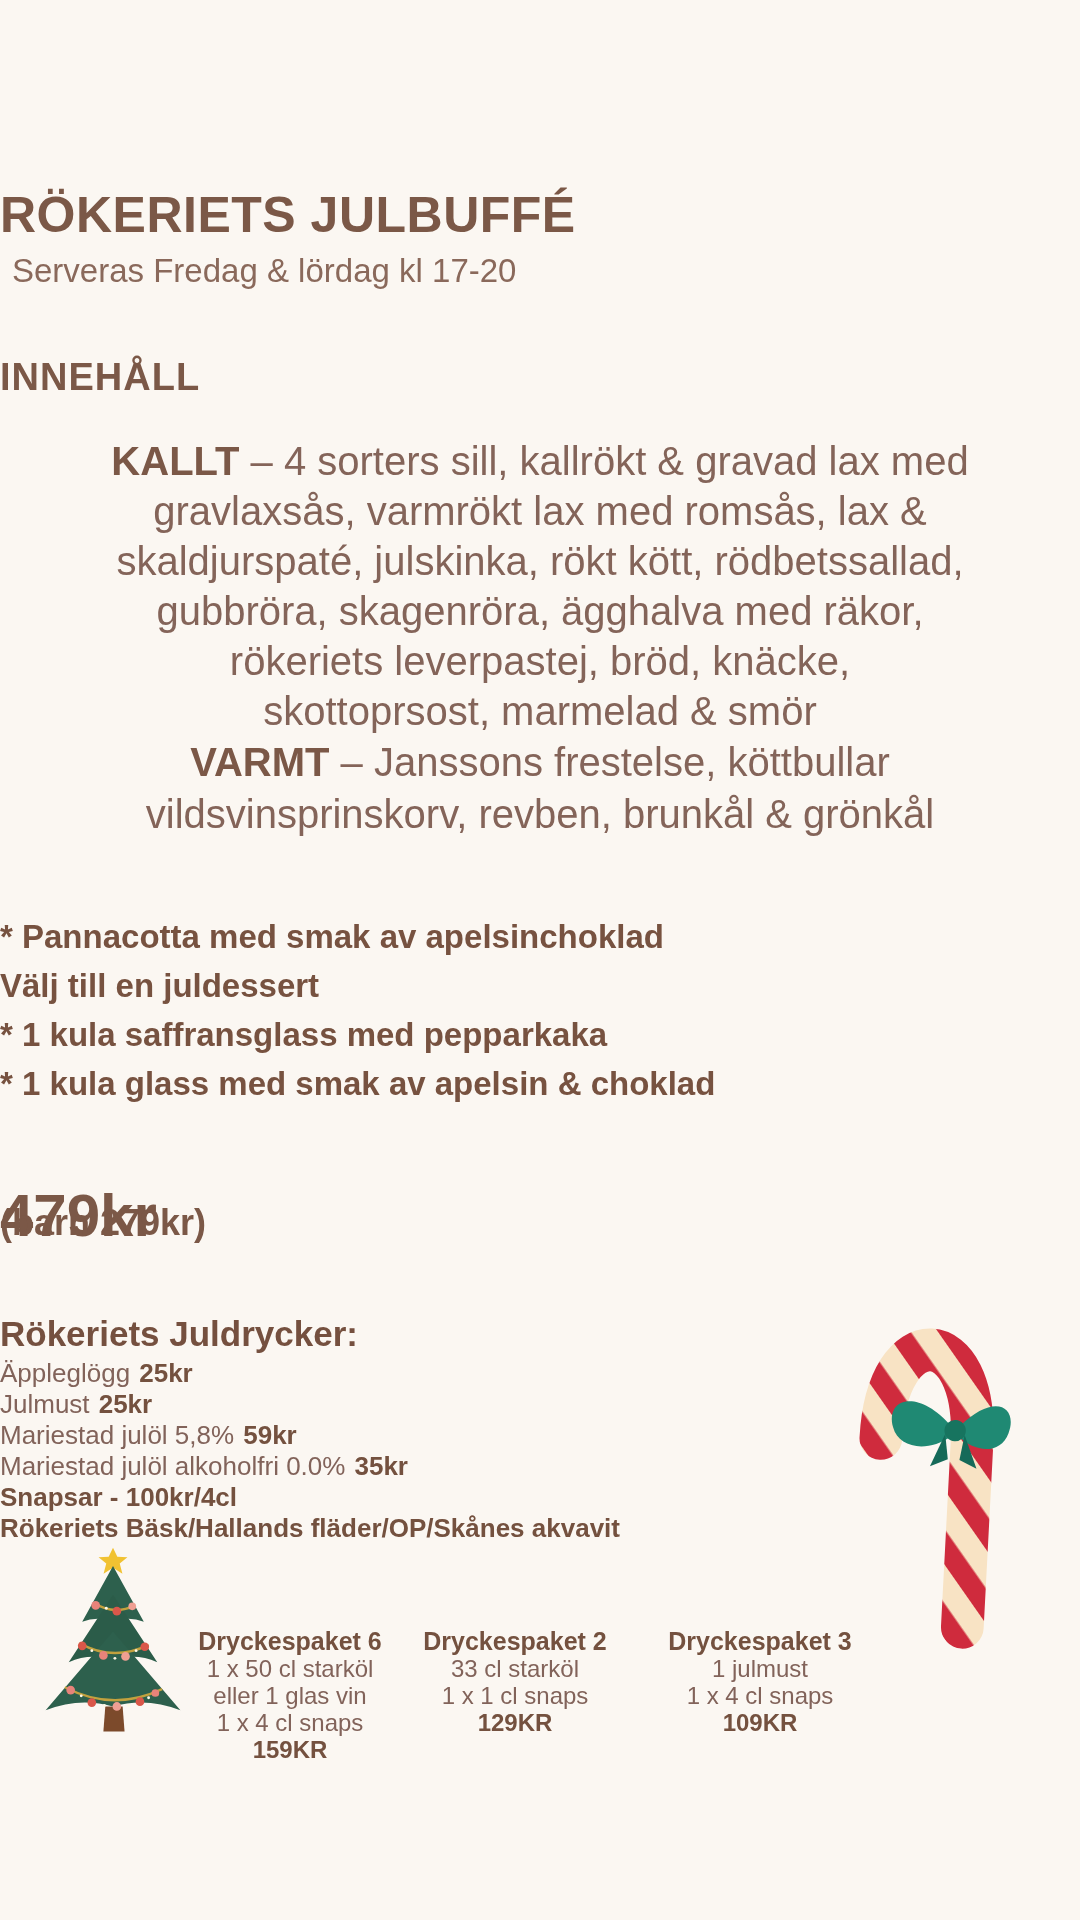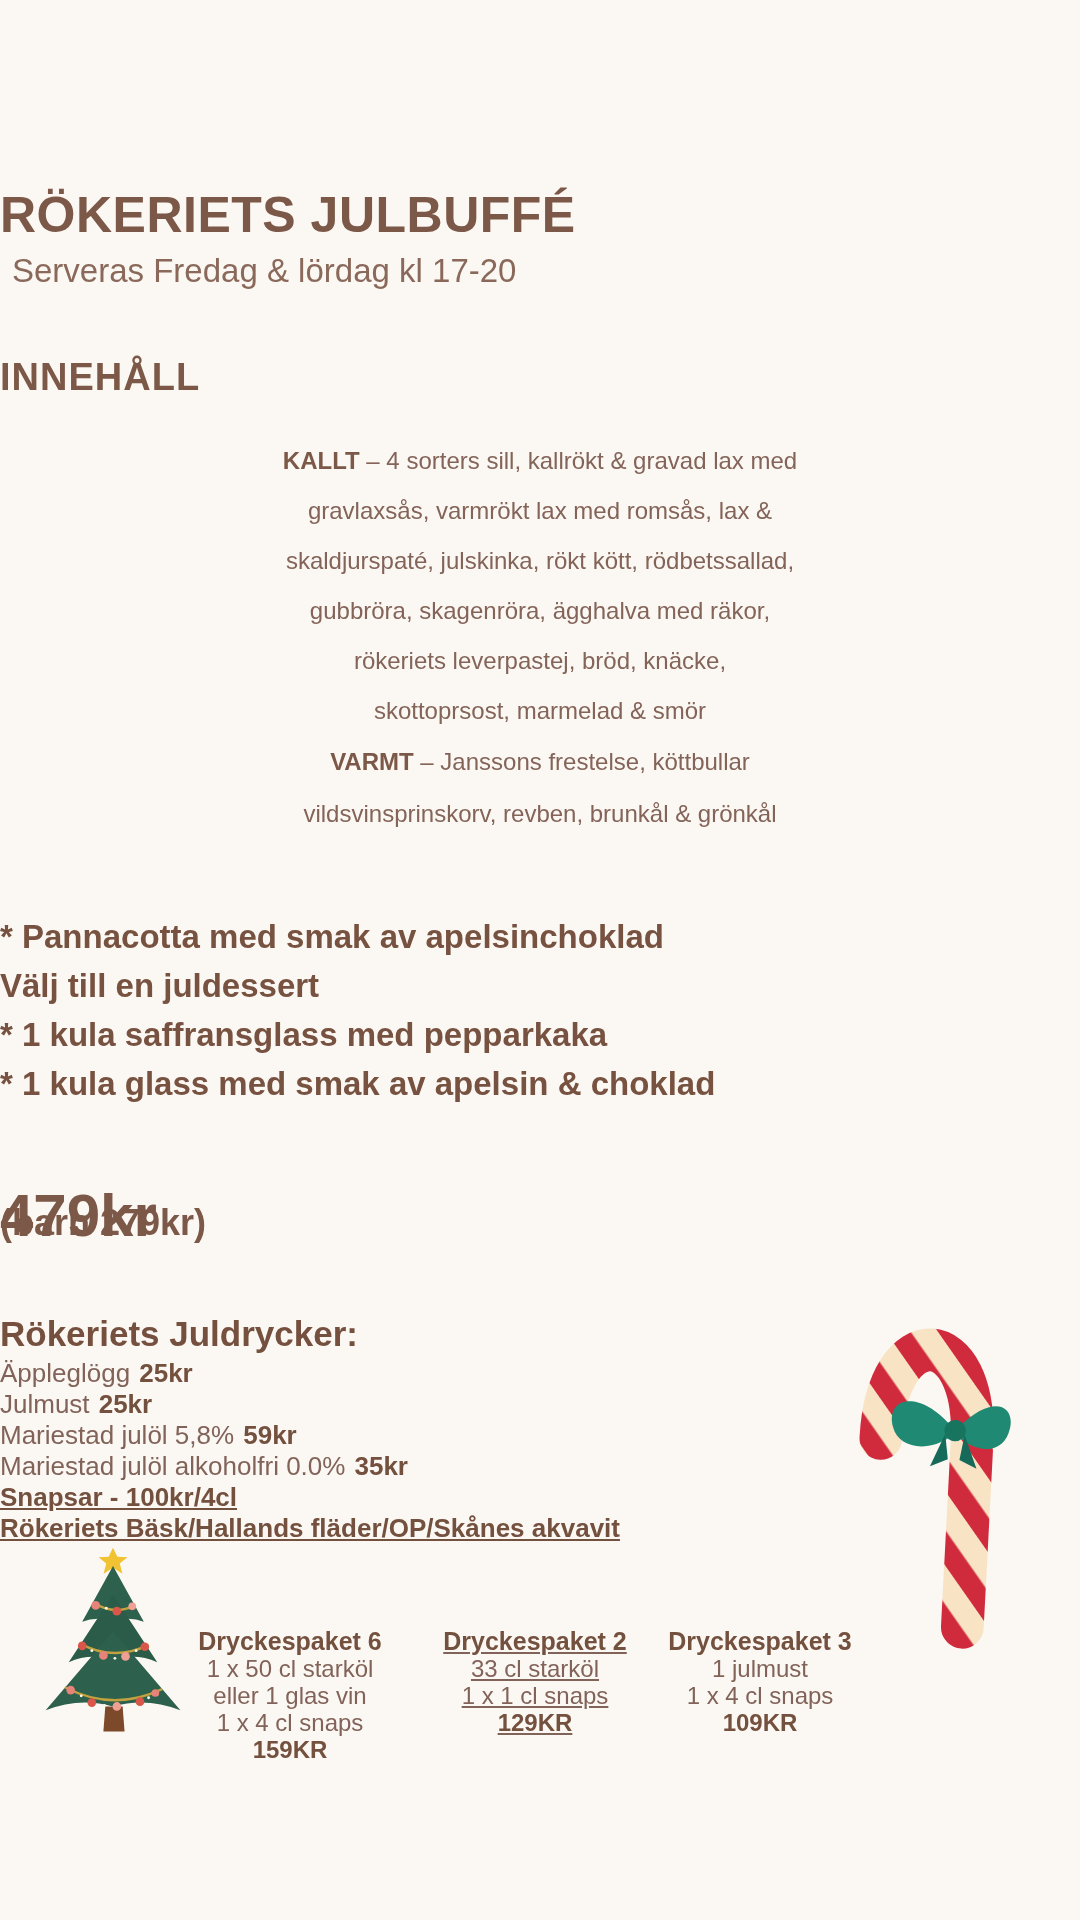--- a/index.html
+++ b/index.html
@@ -18,7 +18,7 @@
   .subtitle{top:252px;font-size:33px;color:#8a695b;margin-left:12px;}
   
   .contents-heading{top:356px;font-size:38px;font-weight:700;color:#7b5847;letter-spacing:1px;margin:0;}
-  .para{left:40px;width:1000px;position:absolute;text-align:center;font-size:24px;line-height:50px;margin:0;}
+  .para{left:40px;width:1000px;position:absolute;text-align:center;font-size:40px;line-height:50px;margin:0;}
   .para strong{color:#7b5847;}
   .para-kallt{top:436px;}
   .para-varmt{top:736px;line-height:52px;}

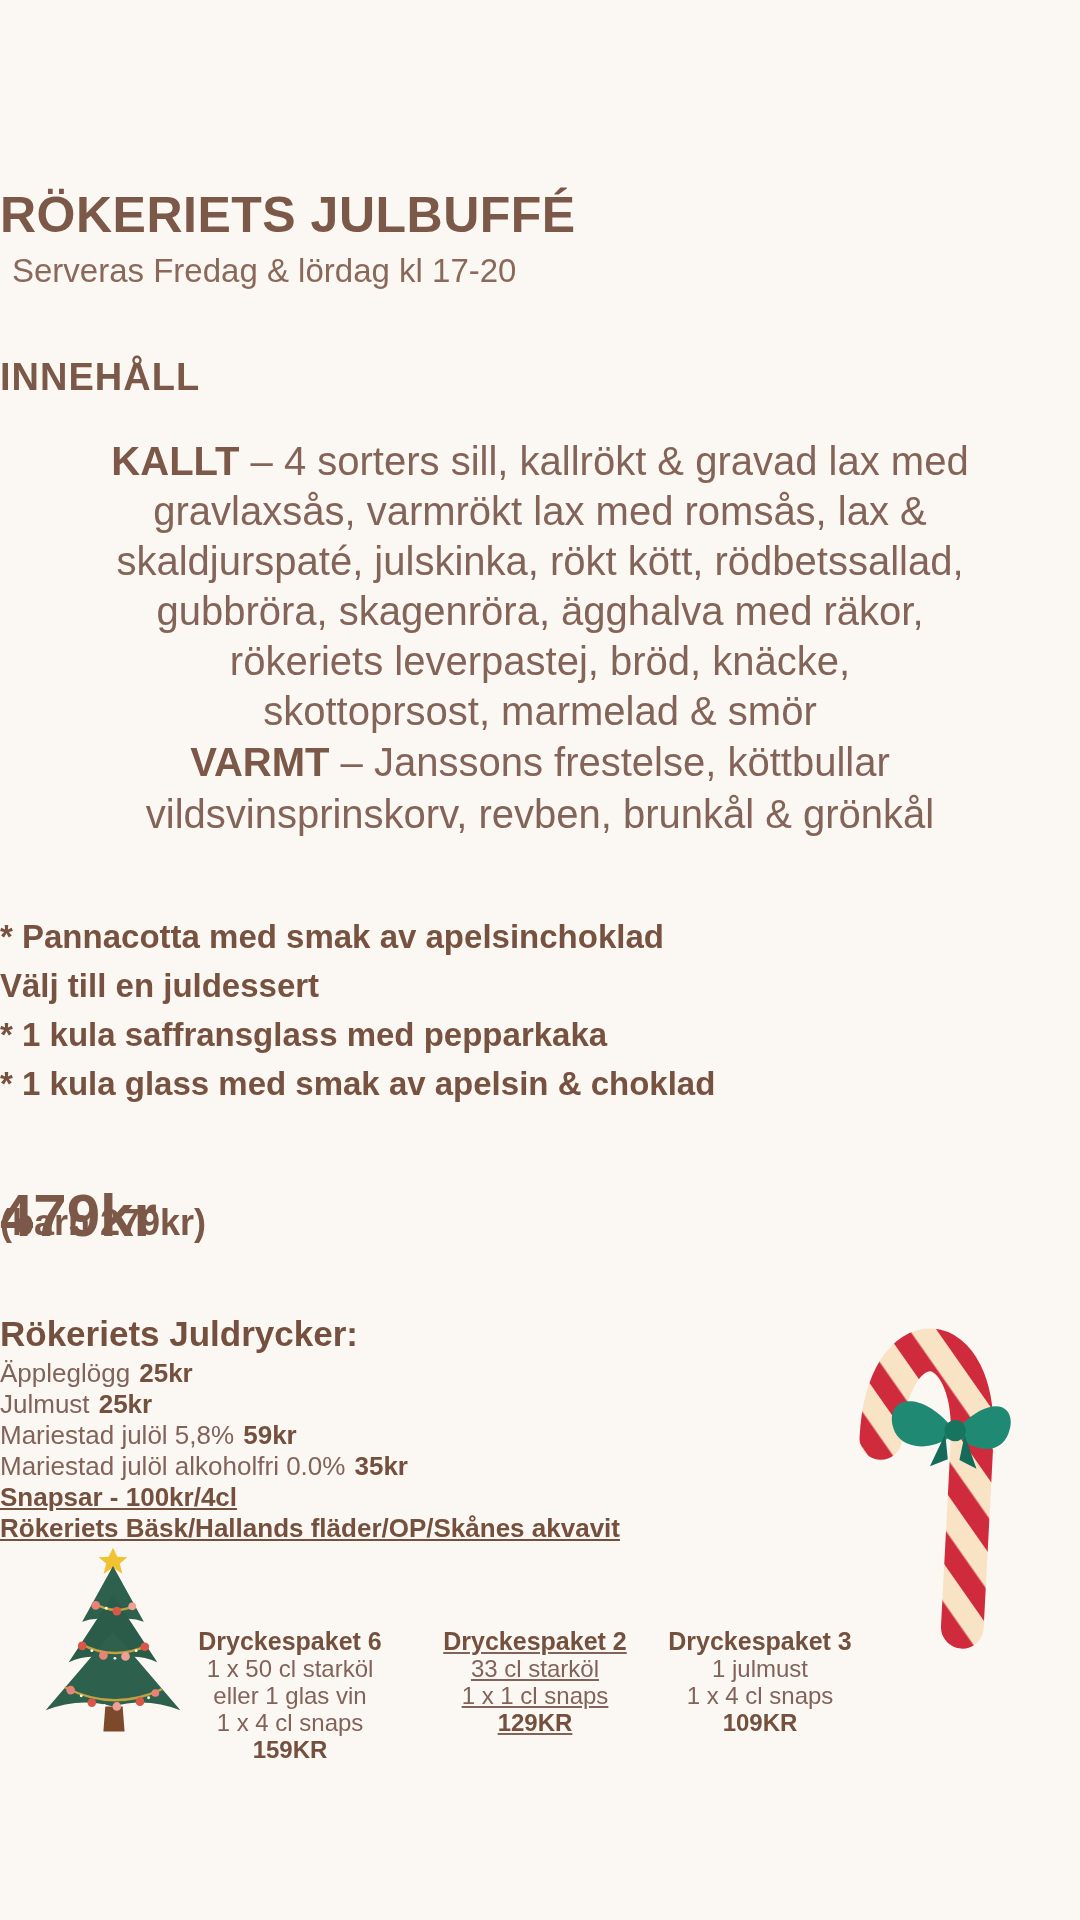--- a/index.html
+++ b/index.html
@@ -31,7 +31,7 @@
   .drinks-heading{top:1314px;font-size:35px;font-weight:700;color:#75503f;margin:0;}
   .drinks-list{top:1358px;font-size:26px;line-height:31px;color:#82635a;}
   .drinks-list b{color:#74513f;margin-left:.35em;}
-  .bold-line{font-weight:700;color:#74513f;text-decoration:underline;}
+  .bold-line{font-weight:700;color:#74513f;}
   
   .package{position:absolute;width:230px;text-align:center;font-size:24px;line-height:27px;color:#82635a;top:1628px;}
   .package .pkg-title{font-weight:700;font-size:25px;color:#74513f;}

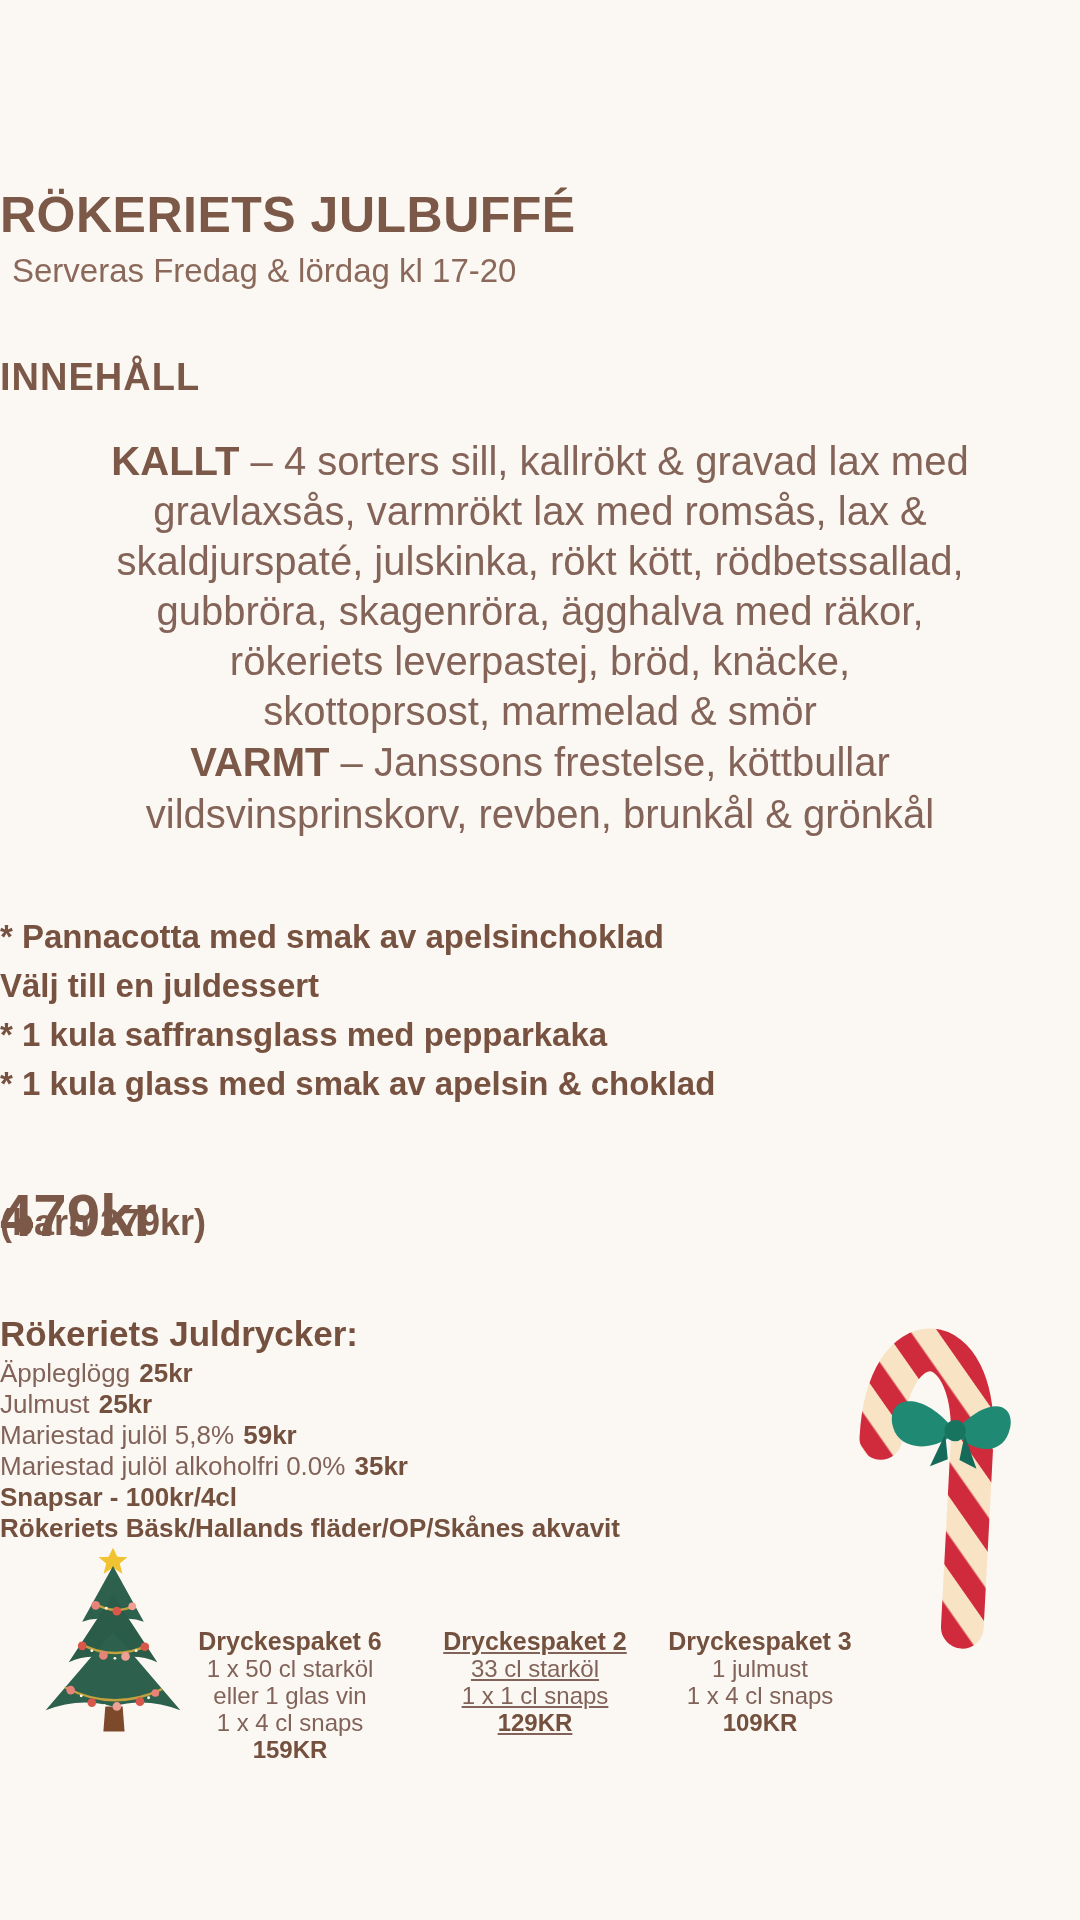--- a/index.html
+++ b/index.html
@@ -37,7 +37,7 @@
   .package .pkg-title{font-weight:700;font-size:25px;color:#74513f;}
   .package .pkg-price{font-weight:700;color:#74513f;}
   .pkg-1{left:175px;}
-  .pkg-2{left:420px;text-decoration:underline;}
+  .pkg-2{left:400px;}
   .pkg-3{left:645px;}
   
   .tree{position:absolute;left:36px;top:1544px;width:154px;height:194px;}

